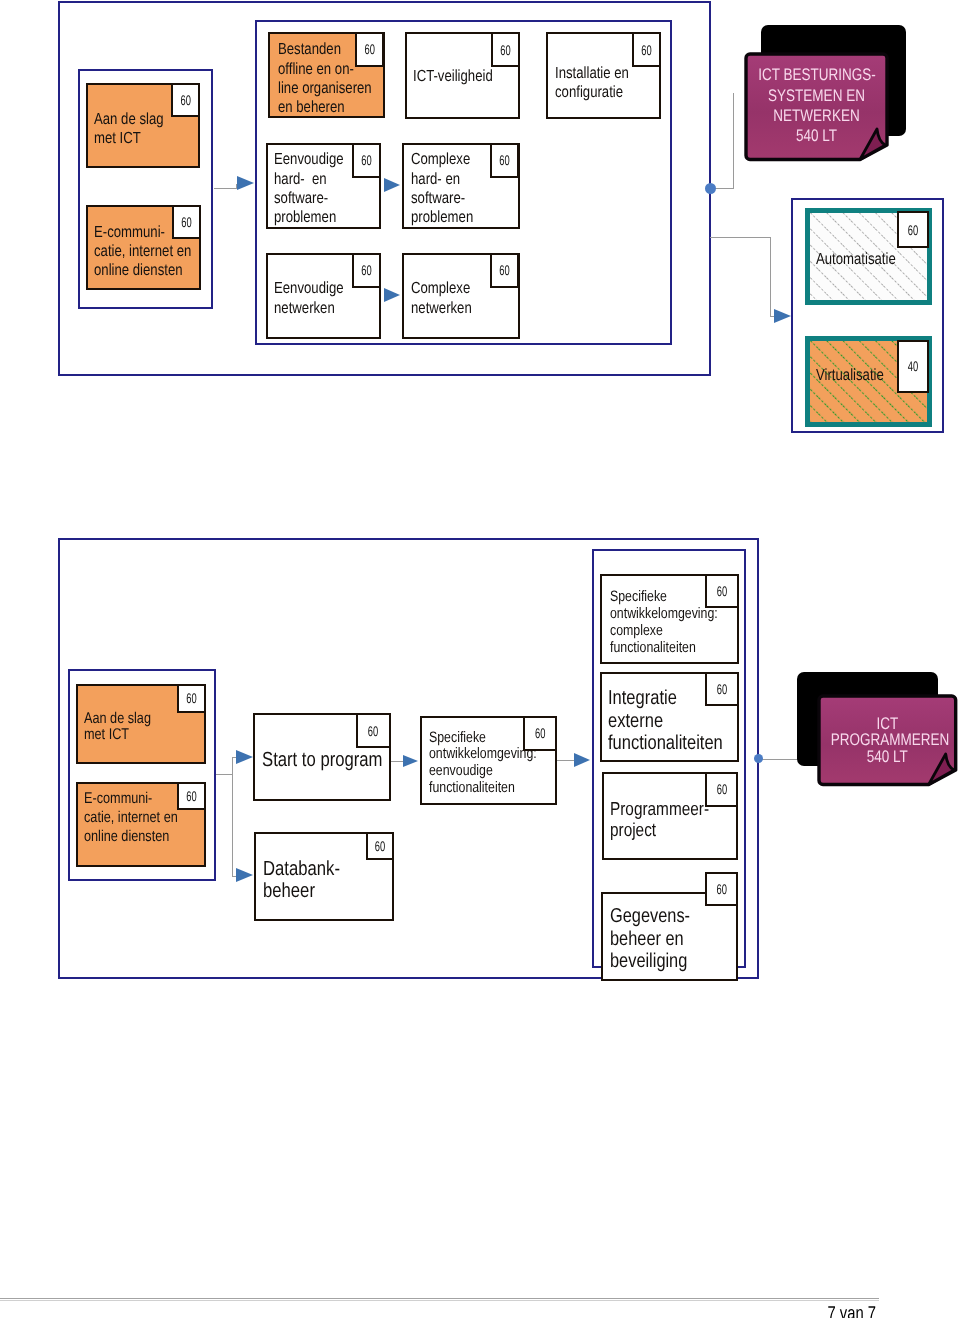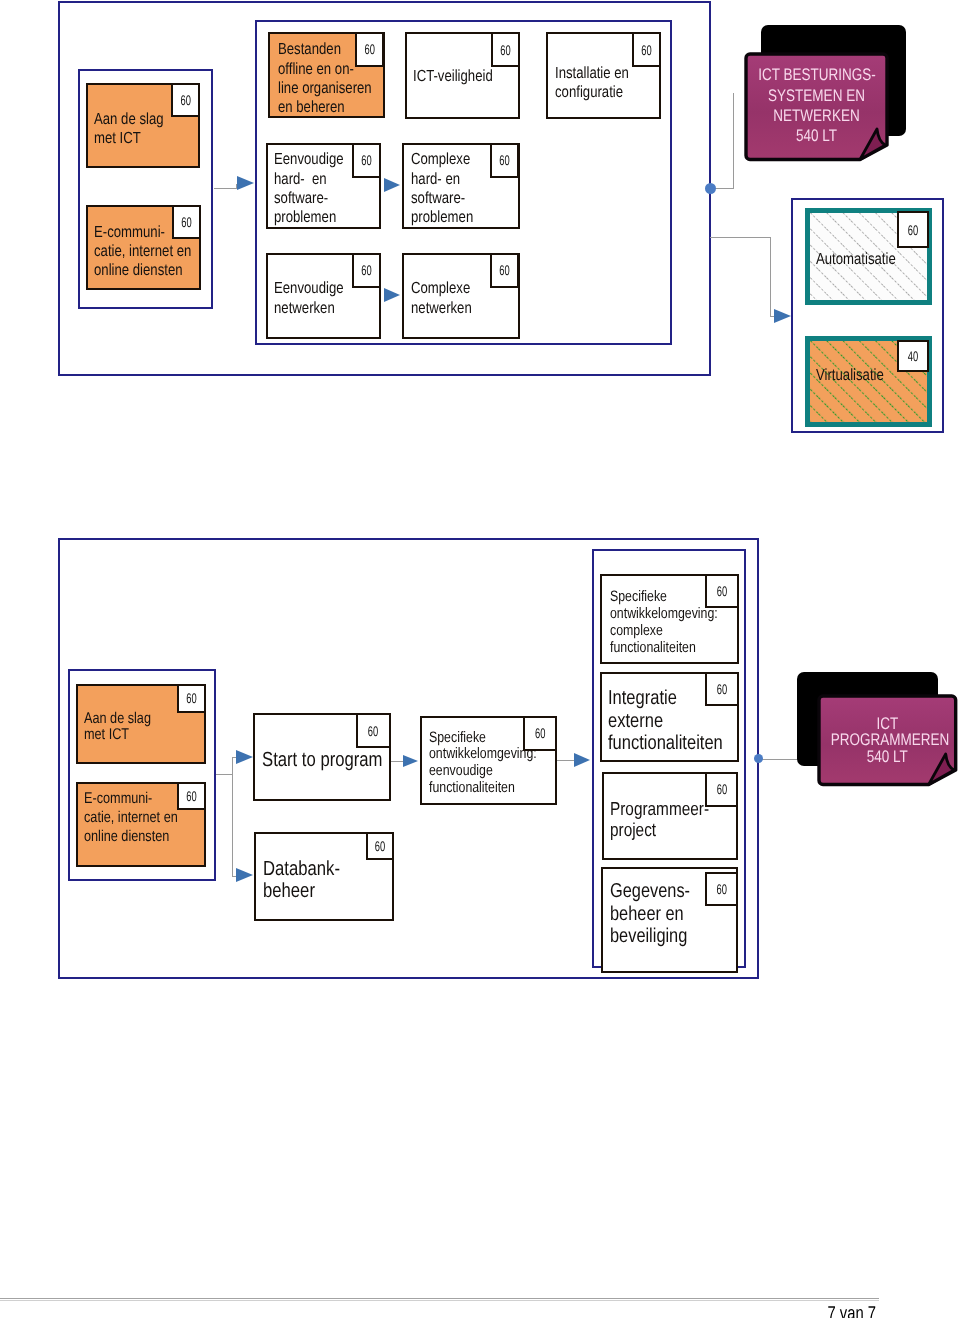--- a/index.html
+++ b/index.html
@@ -150,7 +150,7 @@
         </div>
 </div>
 <div class="lbl" style="left:815.7px;top:366.3px;font-size:16.1px;line-height:19.3px">Virtualisatie</div>
-<div class="credit" style="left:897.2px;top:339.5px;width:32.1px;height:32px">
+<div class="credit" style="left:897.2px;top:339.5px;width:32.1px;height:53px">
         <span>40</span>
       </div>
 <div class="cert-shadow" style="left:760.5px;top:25.2px;width:145.5px;height:111px"></div>

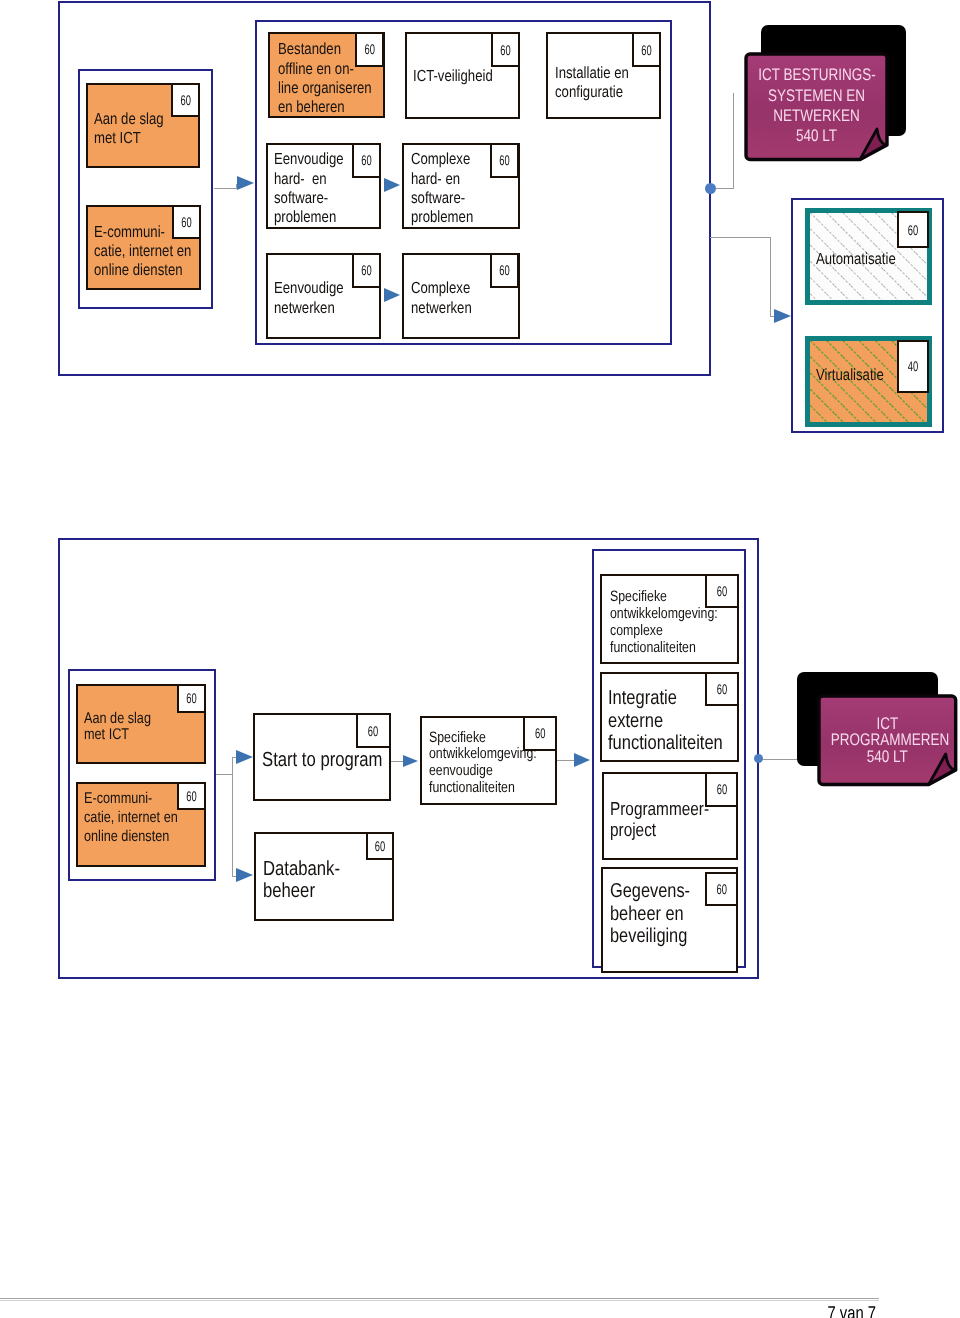--- a/index.html
+++ b/index.html
@@ -249,7 +249,7 @@
 <div class="credit" style="left:704.5px;top:771.5px;width:33.9px;height:35.2px">
         <span>60</span>
       </div>
-<div class="mbox" style="left:601.3px;top:867px;width:136.8px;height:106px">
+<div class="mbox" style="left:601.3px;top:892px;width:136.8px;height:89px">
  <div class="lbl" style="left:6.5px;top:11.1px;font-size:20px;line-height:22.6px">Gegevens-
 beheer en
 beveiliging</div>

